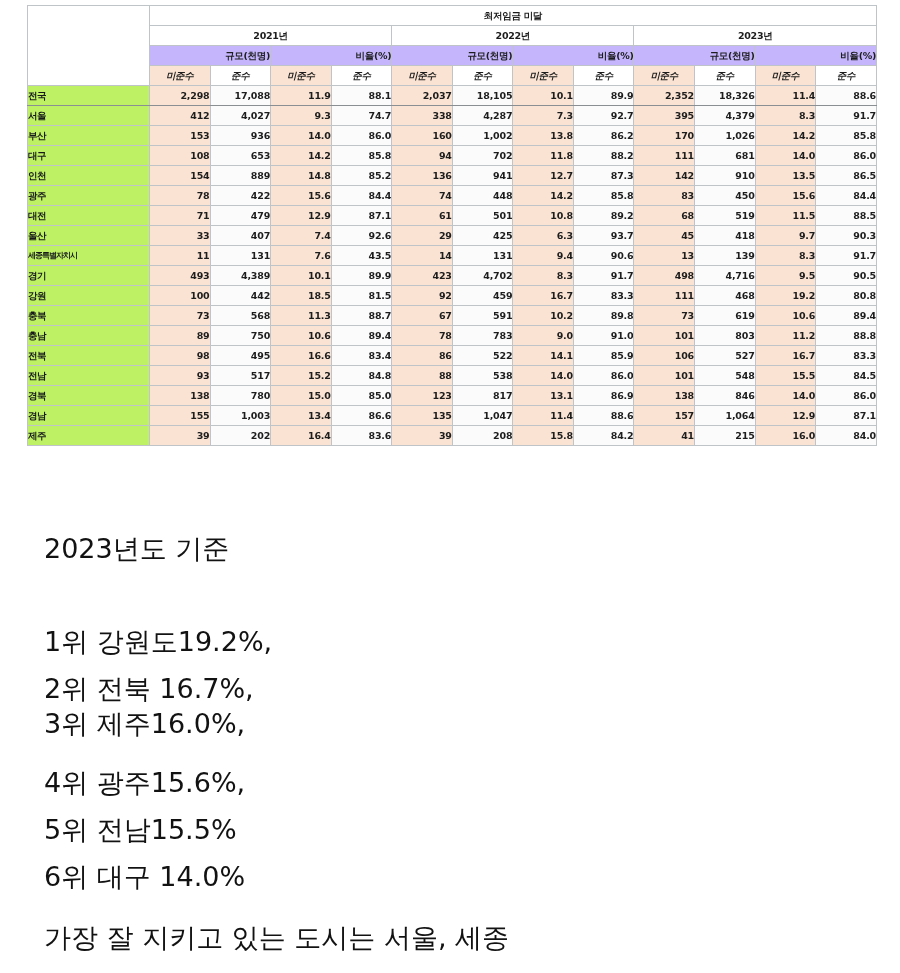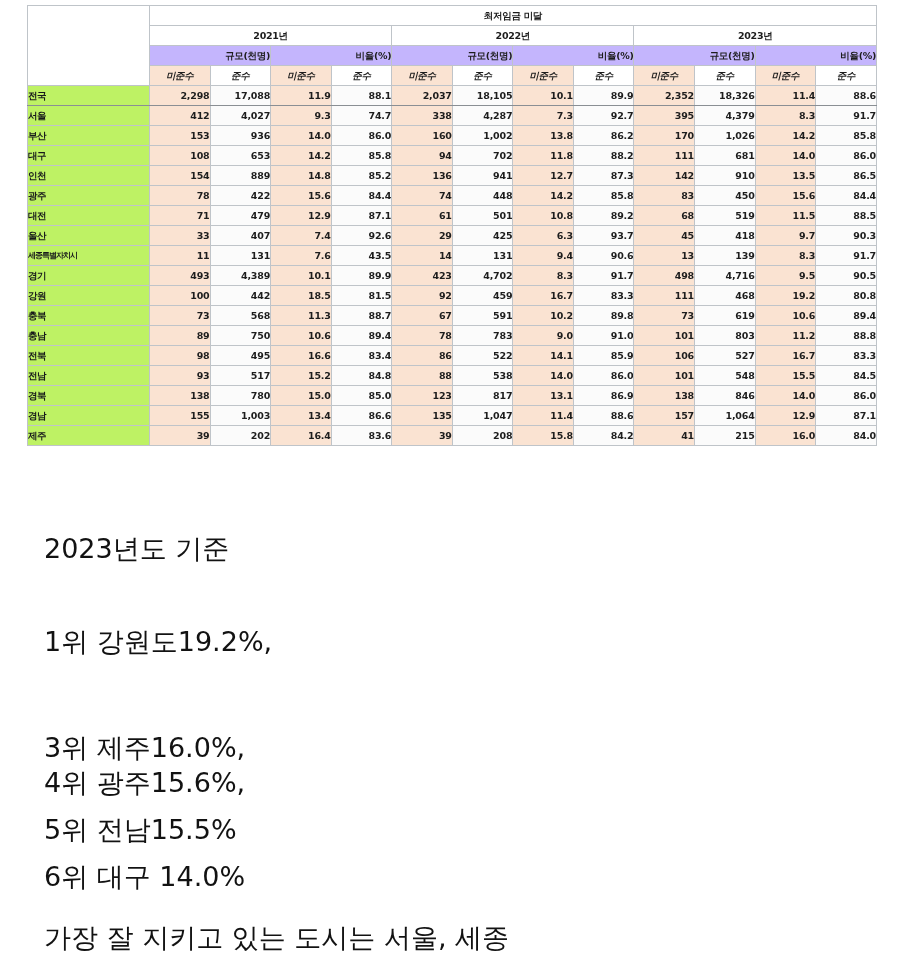--- a/index.html
+++ b/index.html
@@ -481,6 +481,7 @@
 <div id="text-block">
   <div class="tline" style="top:81px;">2023년도 기준</div>
   <div class="tline" style="top:174px;">1위 강원도19.2%,</div>
+  <div class="tline" style="top:221px;">2위 전북 16.7%,</div>
   <div class="tline" style="top:280px;">3위 제주16.0%,</div>
   <div class="tline" style="top:315px;">4위 광주15.6%,</div>
   <div class="tline" style="top:362px;">5위 전남15.5%</div>

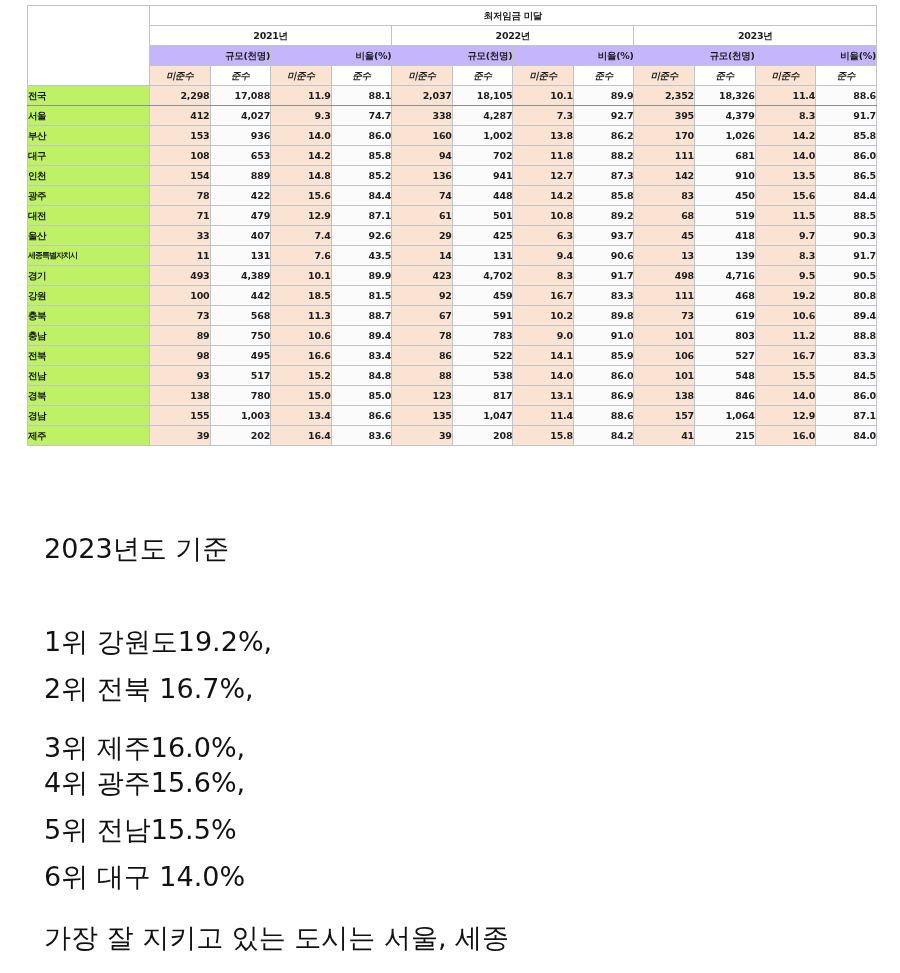--- a/index.html
+++ b/index.html
@@ -482,7 +482,7 @@
   <div class="tline" style="top:81px;">2023년도 기준</div>
   <div class="tline" style="top:174px;">1위 강원도19.2%,</div>
   <div class="tline" style="top:221px;">2위 전북 16.7%,</div>
-  <div class="tline" style="top:280px;">3위 제주16.0%,</div>
+  <div class="tline" style="top:256px;">3위 제주16.0%,</div>
   <div class="tline" style="top:315px;">4위 광주15.6%,</div>
   <div class="tline" style="top:362px;">5위 전남15.5%</div>
   <div class="tline" style="top:409px;">6위 대구 14.0%</div>

